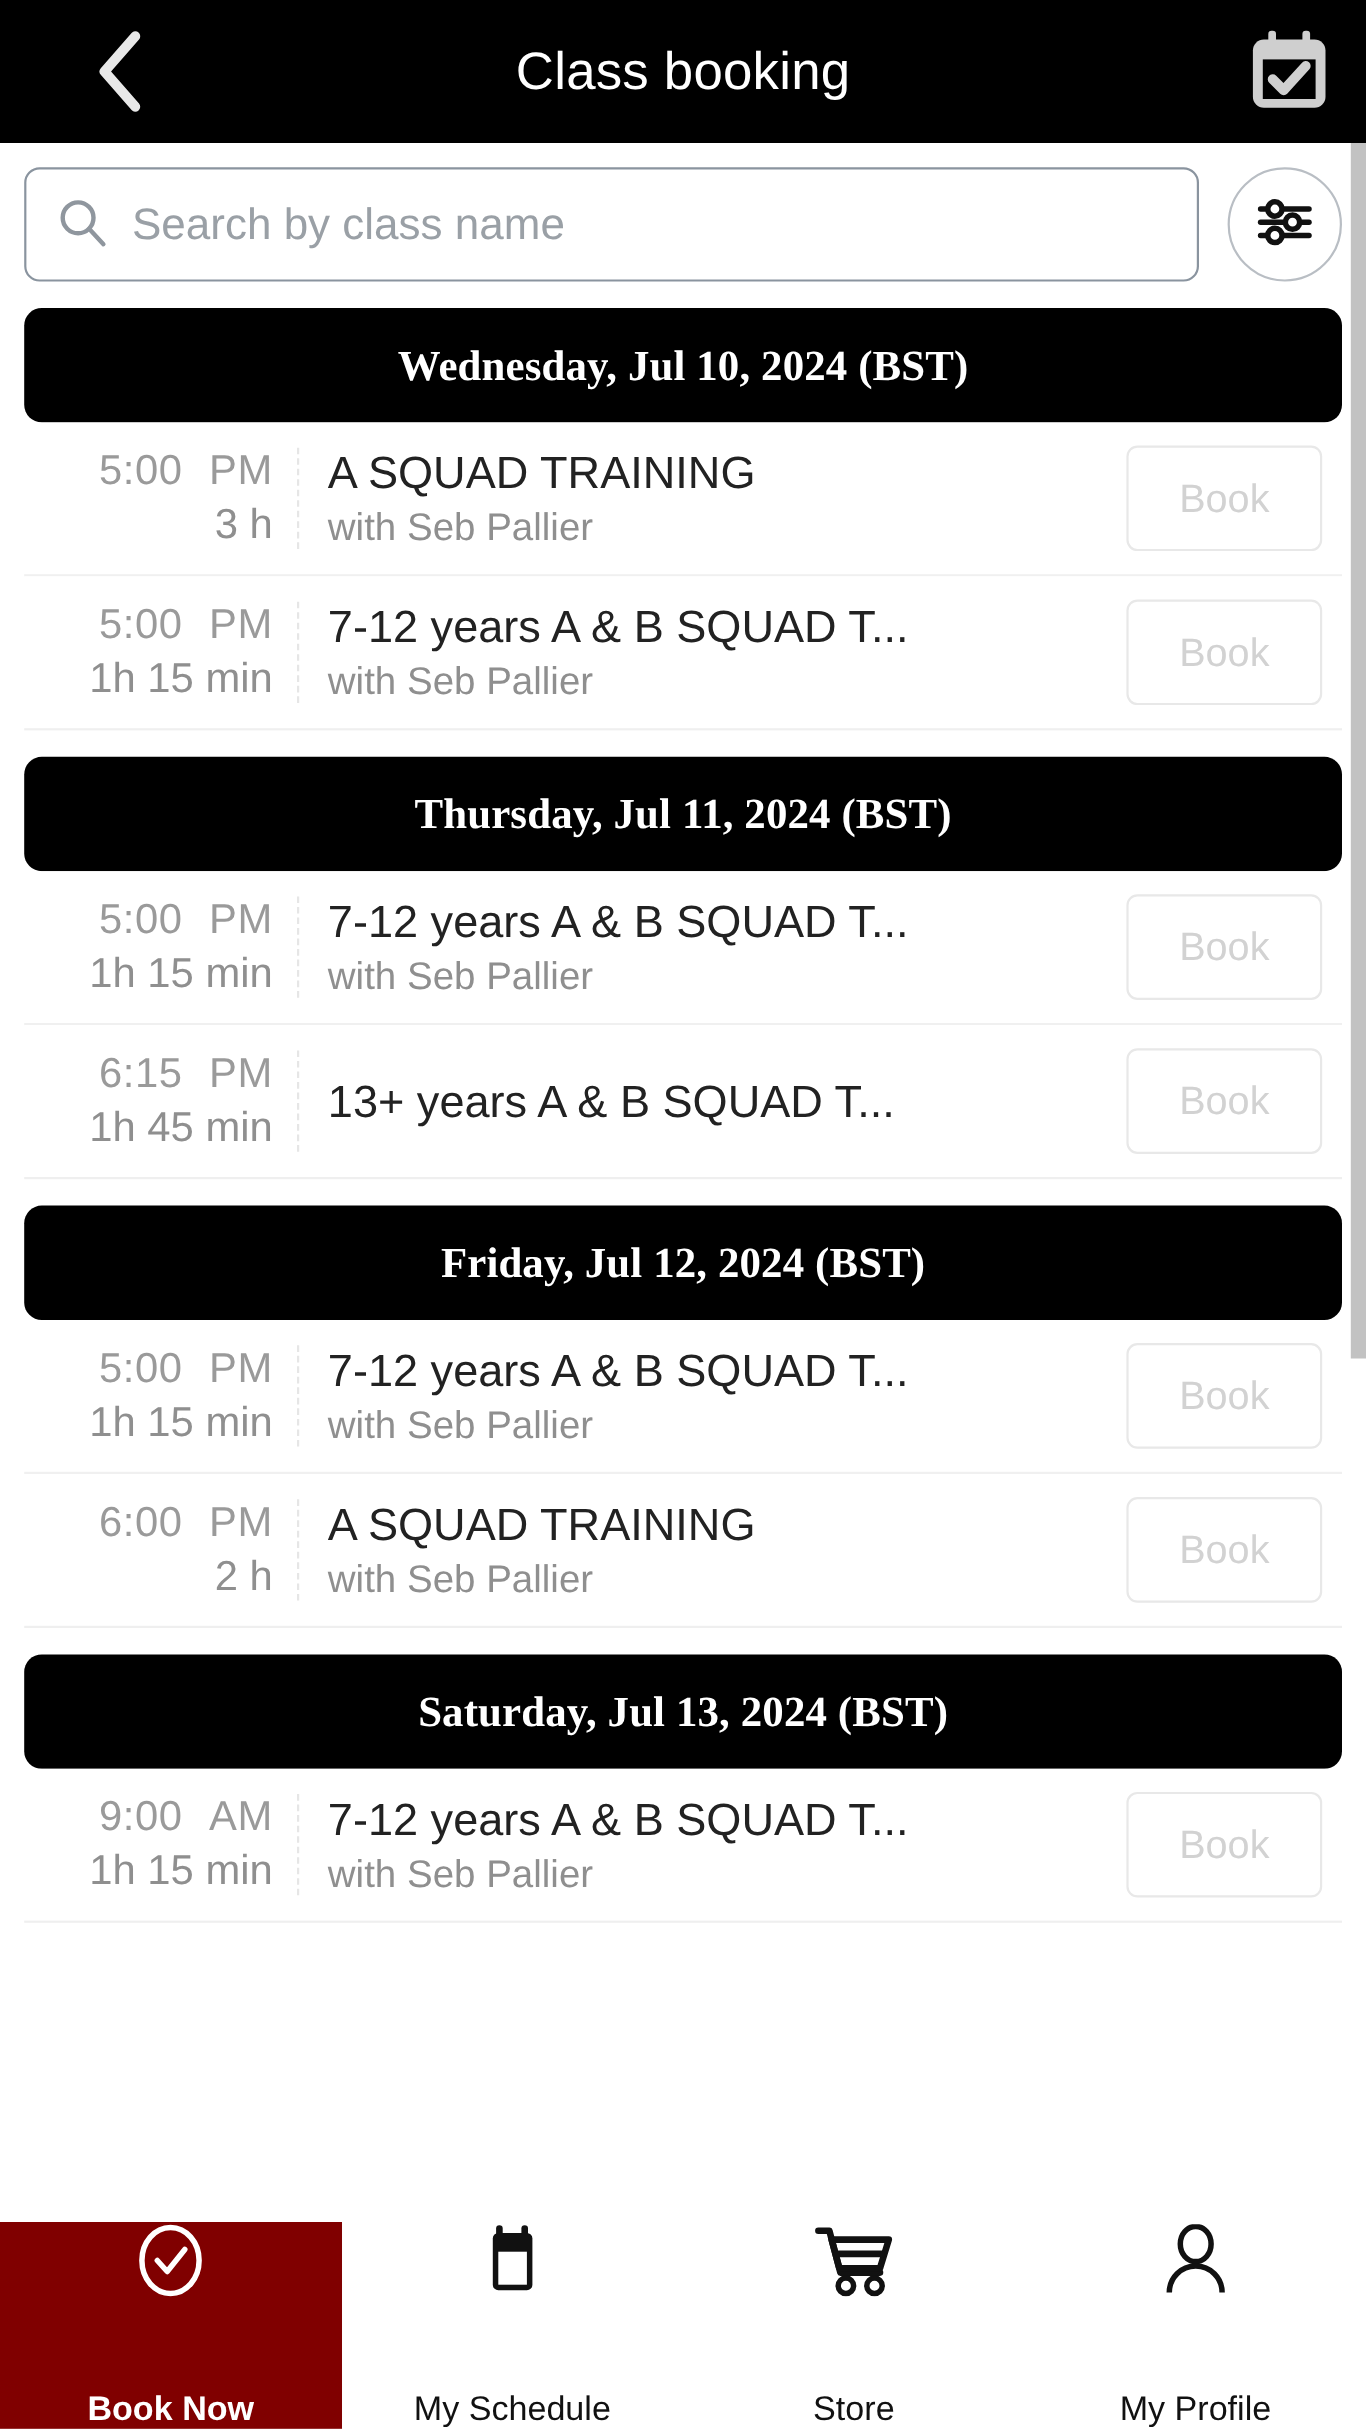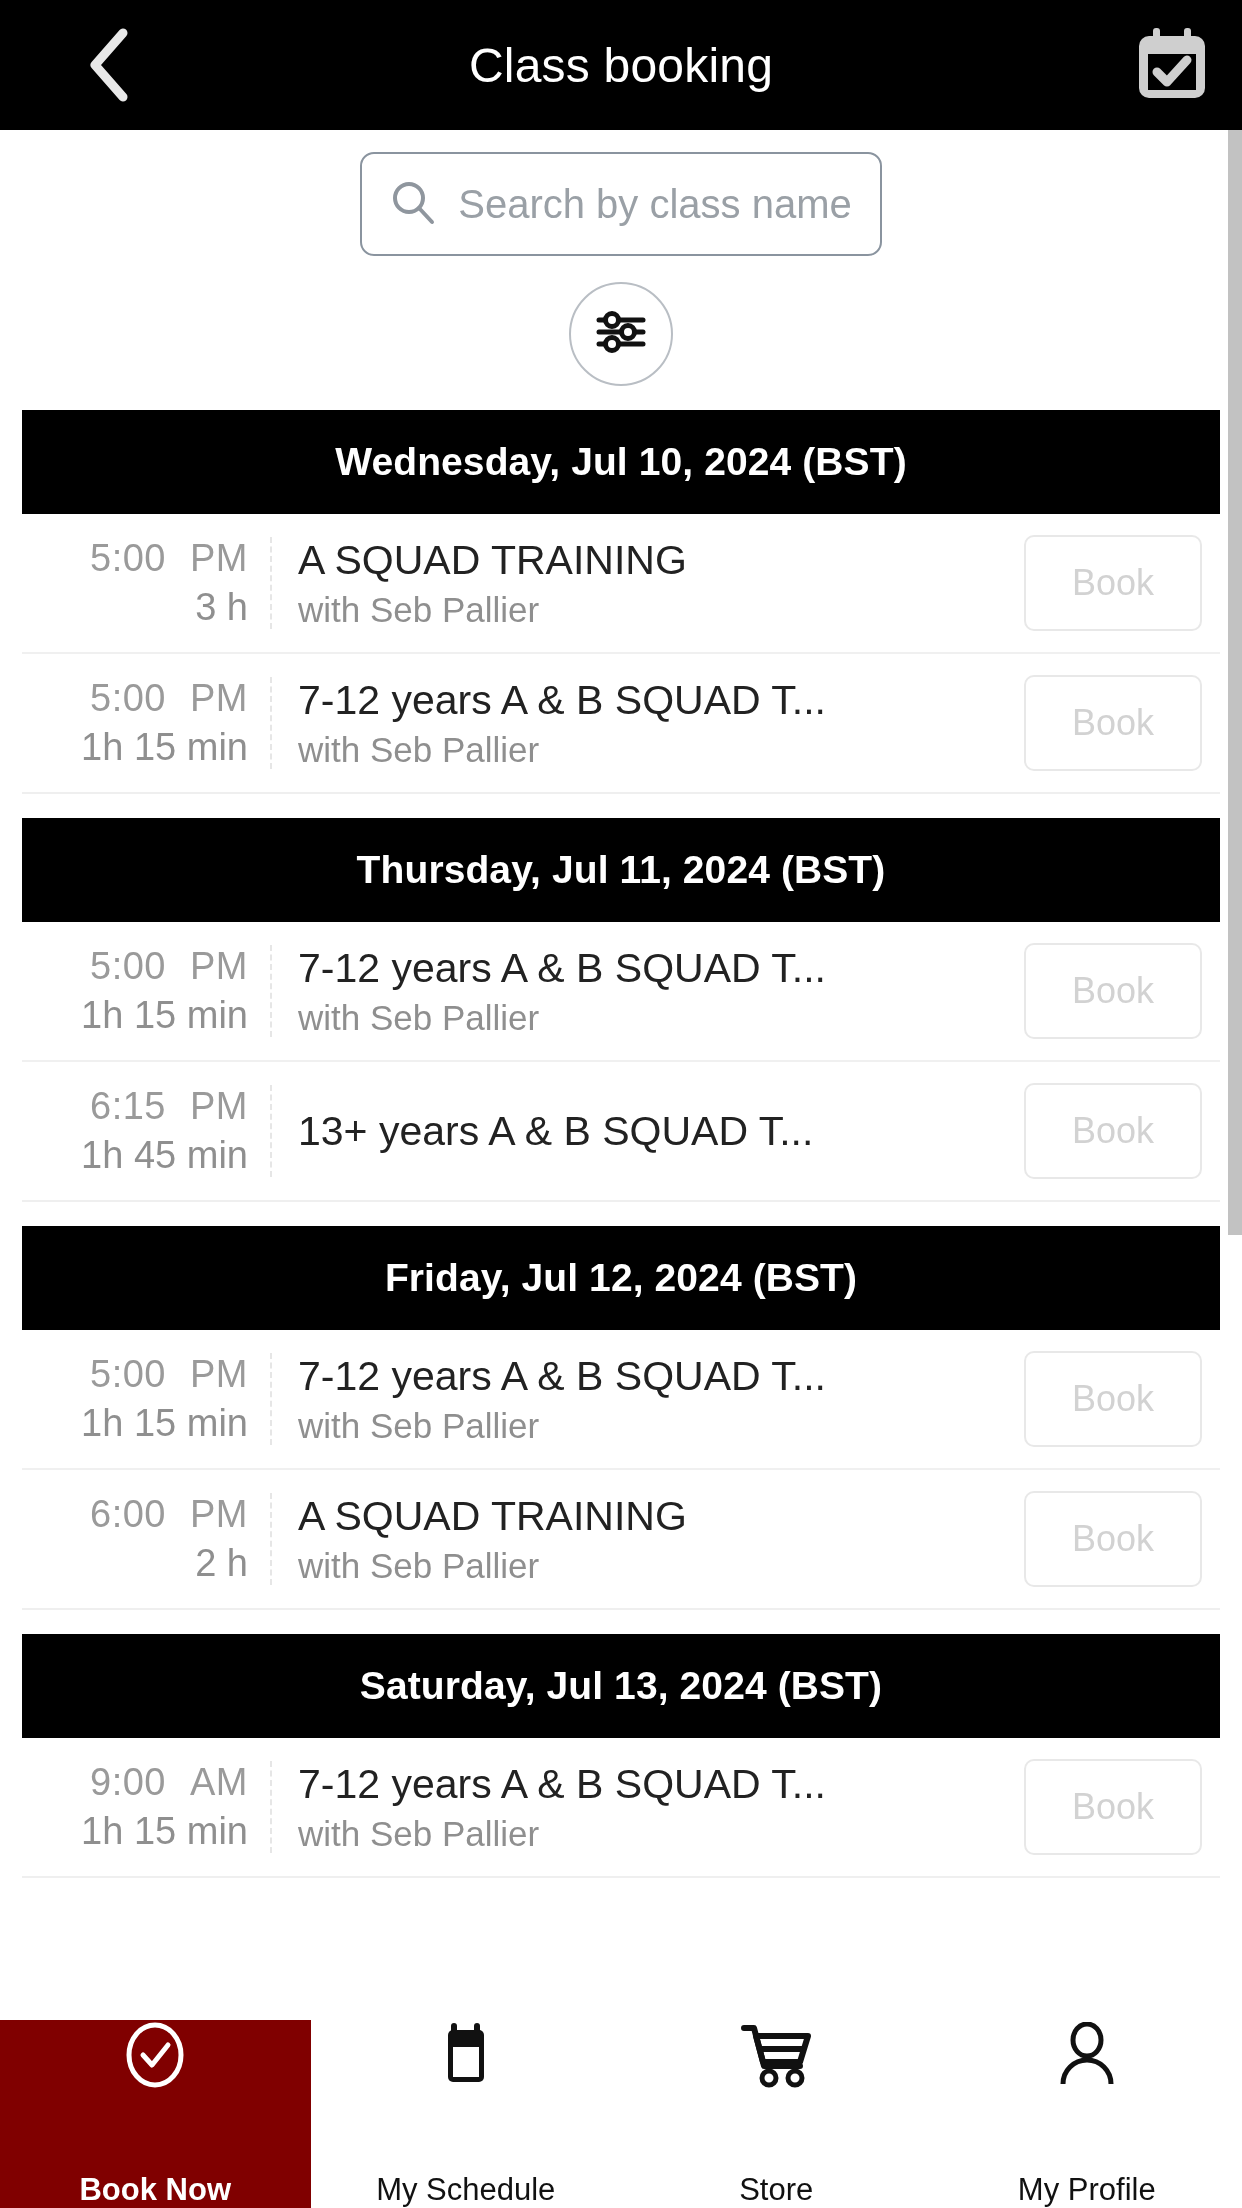--- a/index.html
+++ b/index.html
@@ -60,7 +60,6 @@
     align-items:center;
     padding:22px 22px 0 22px;
     gap:26px;
-    flex-direction:column;
   }
   .search-box {
     flex:1 1 auto;

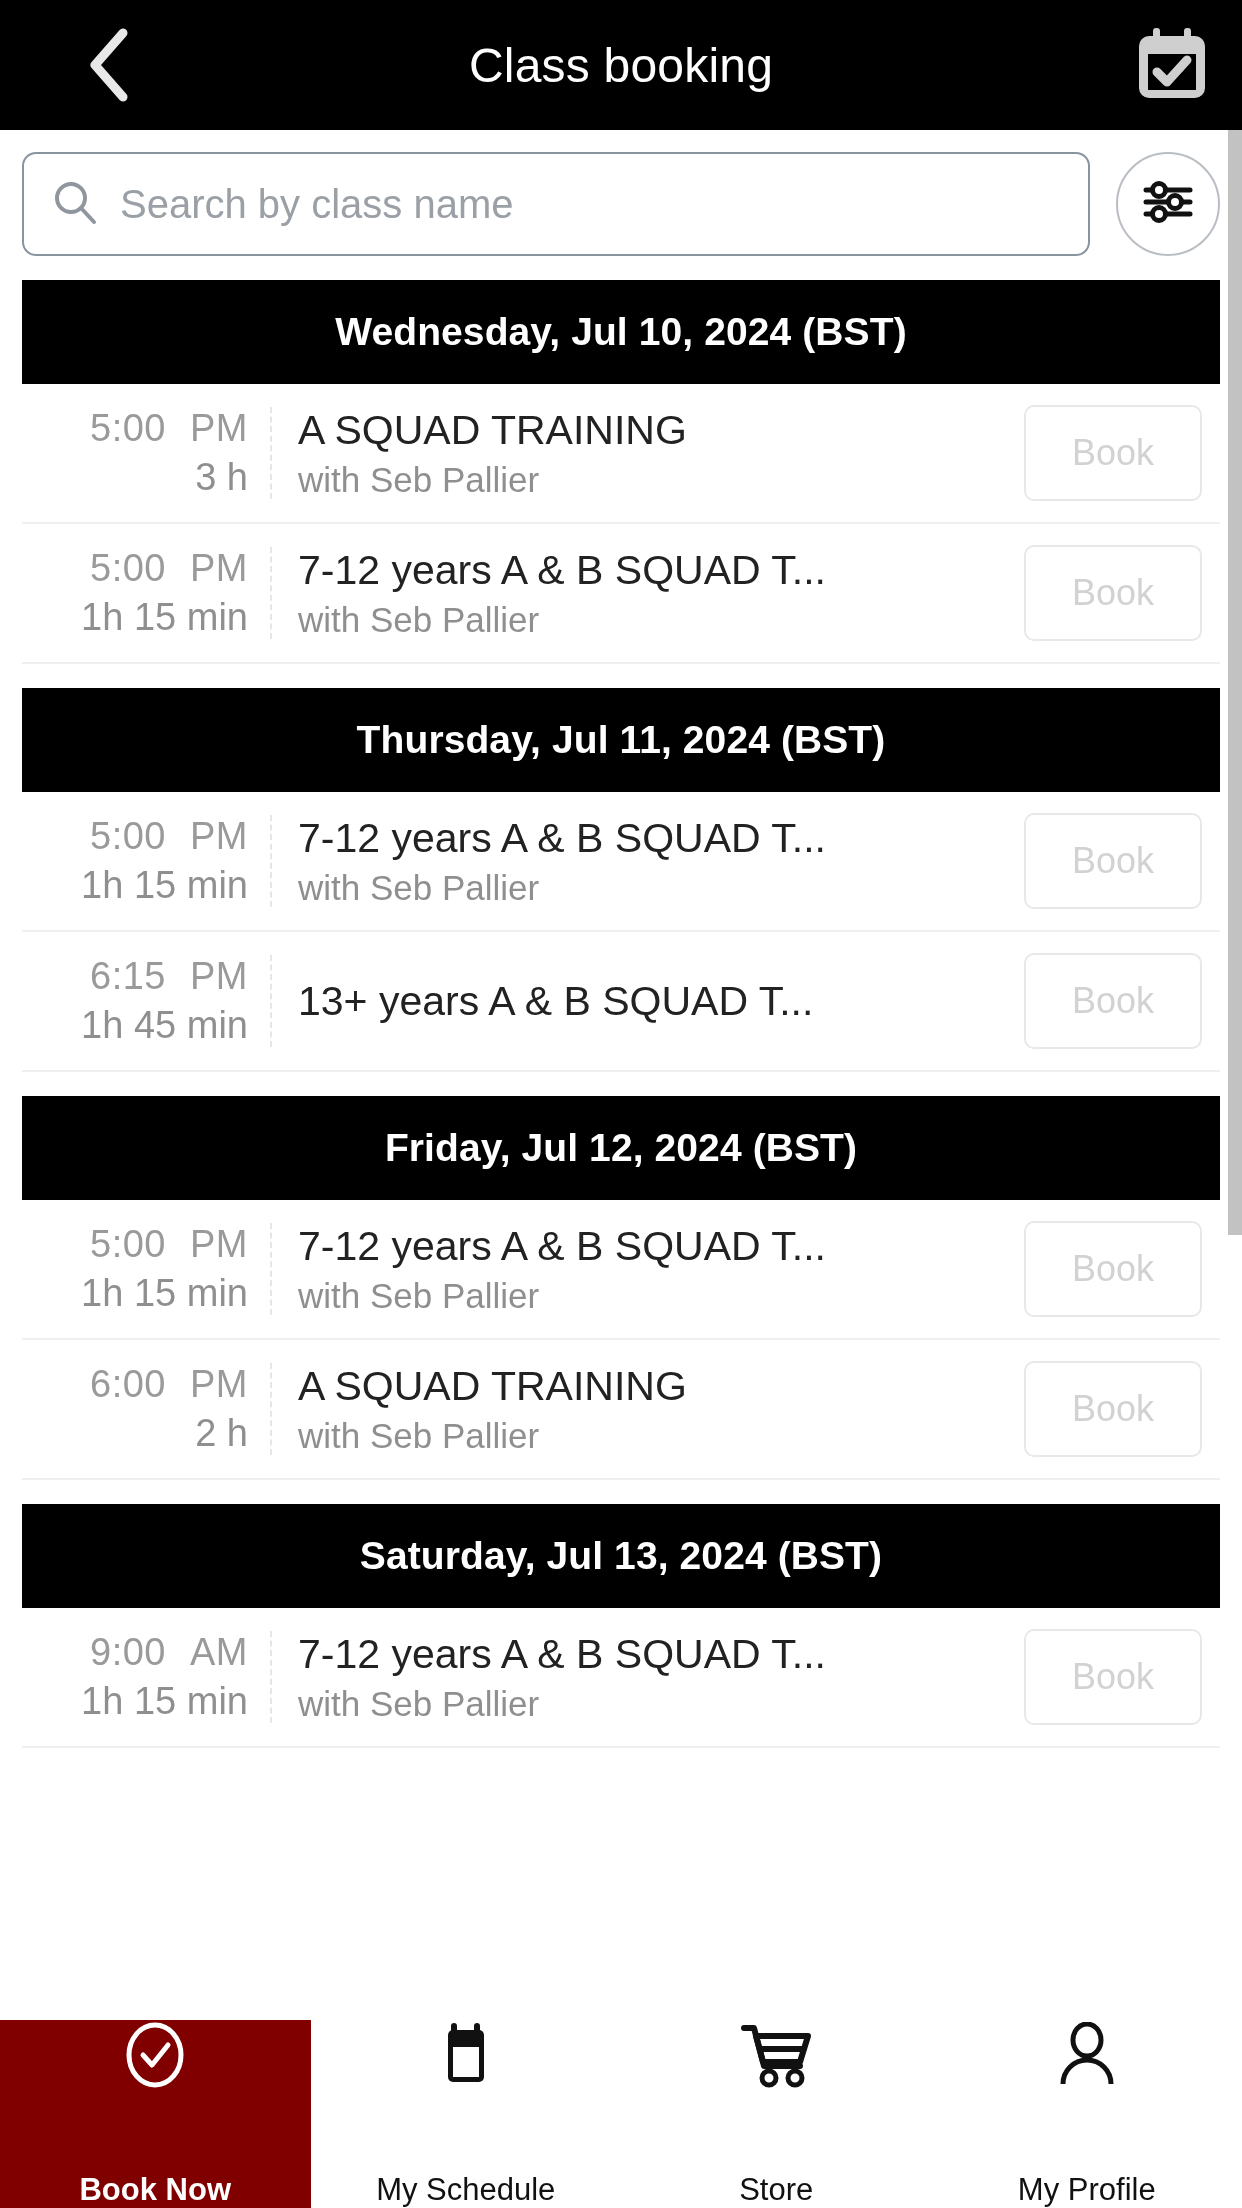--- a/index.html
+++ b/index.html
@@ -90,12 +90,13 @@
   
   .day-header {
     background:#000000;
-    border-radius:0;
+    border-radius:16px;
     margin:24px 22px 0 22px;
     height:104px;
     display:flex;
     align-items:center;
     justify-content:center;
+    font-family:Liberation Serif, serif;
   }
   .day-header span {
     color:#ffffff;

